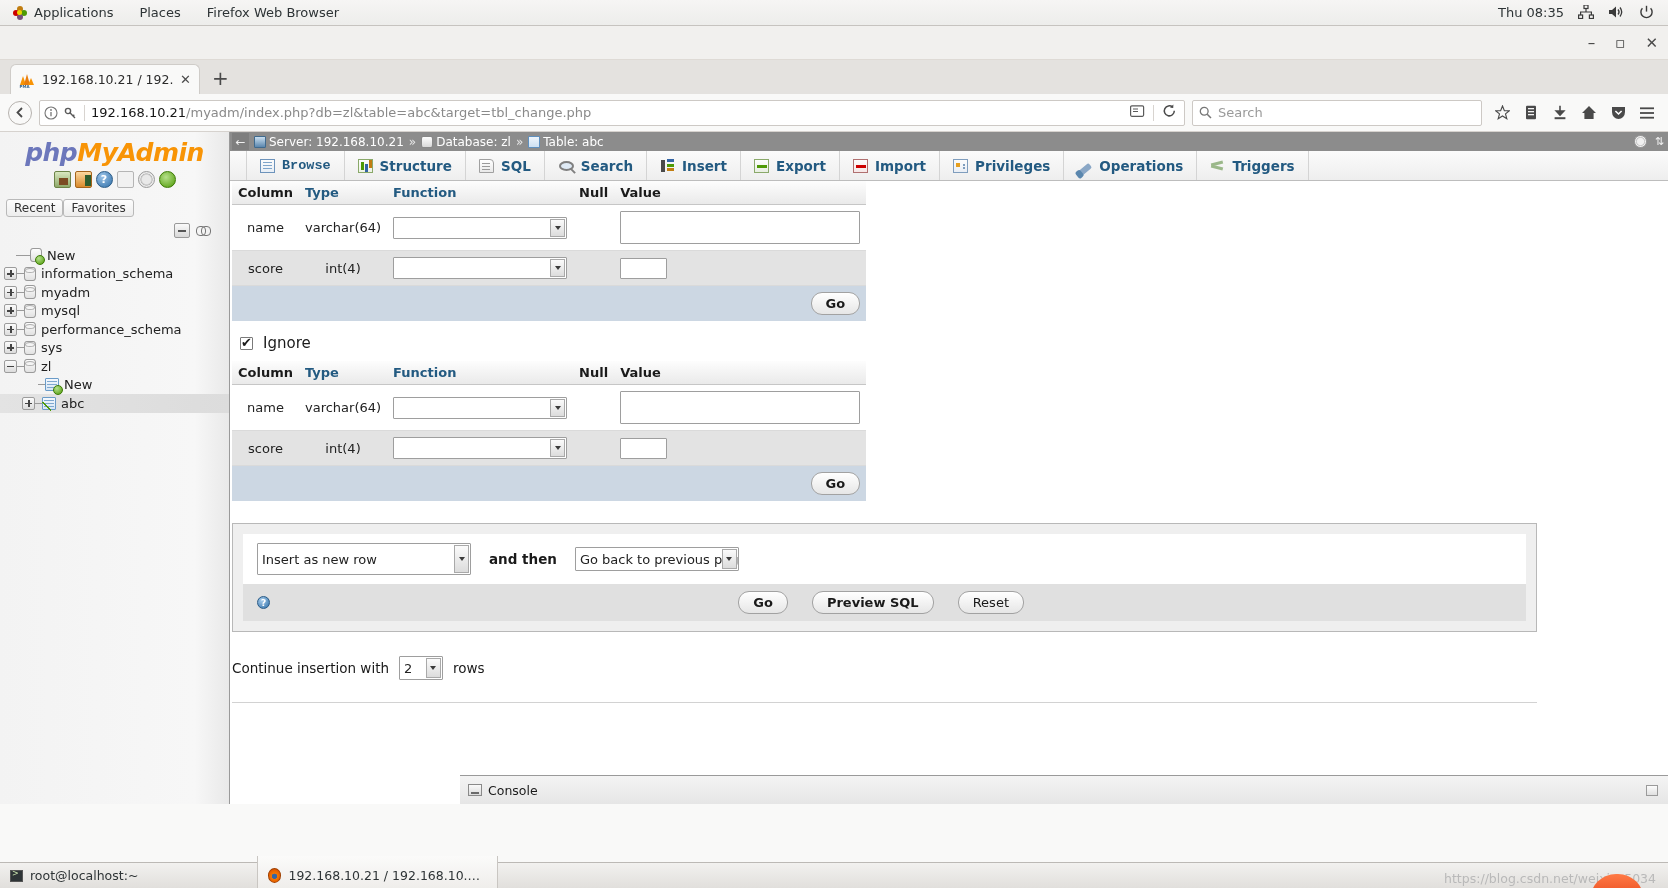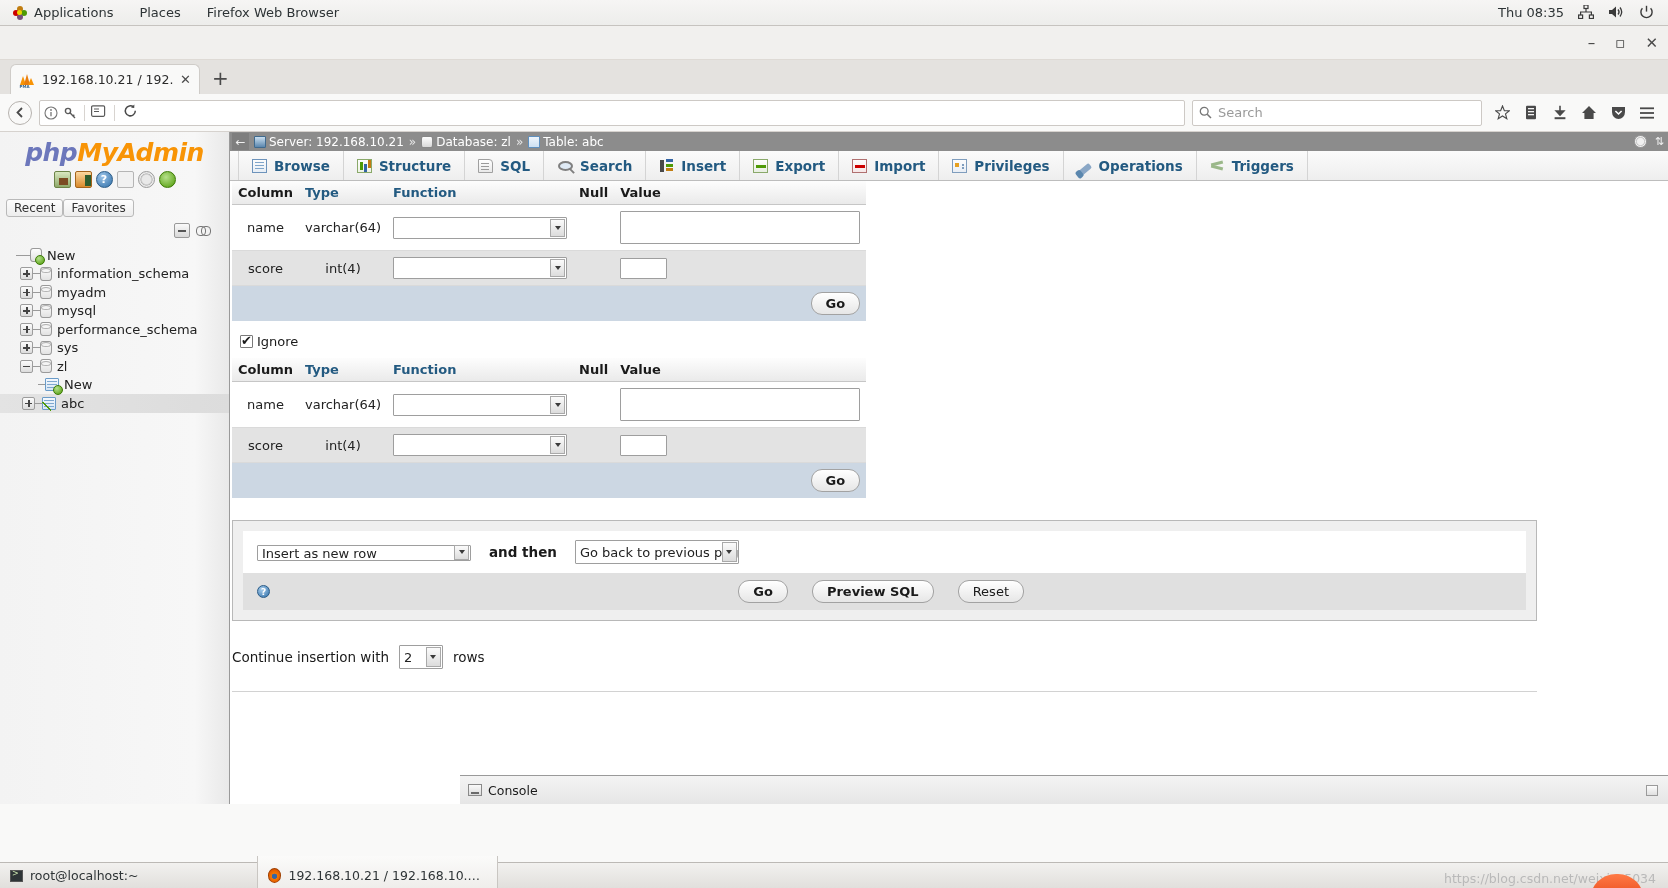--- a/index.html
+++ b/index.html
@@ -354,6 +354,7 @@
           </svg>
       </span>
       <span class="ub-sep"></span>
+      <span class="ub-text"><b>192.168.10.21</b><span>/myadm/index.php?db=zl&amp;table=abc&amp;target=tbl_change.php</span></span>
       <span class="ub-right">
         <span>
           <svg width="15" height="13" viewBox="0 0 15 13">

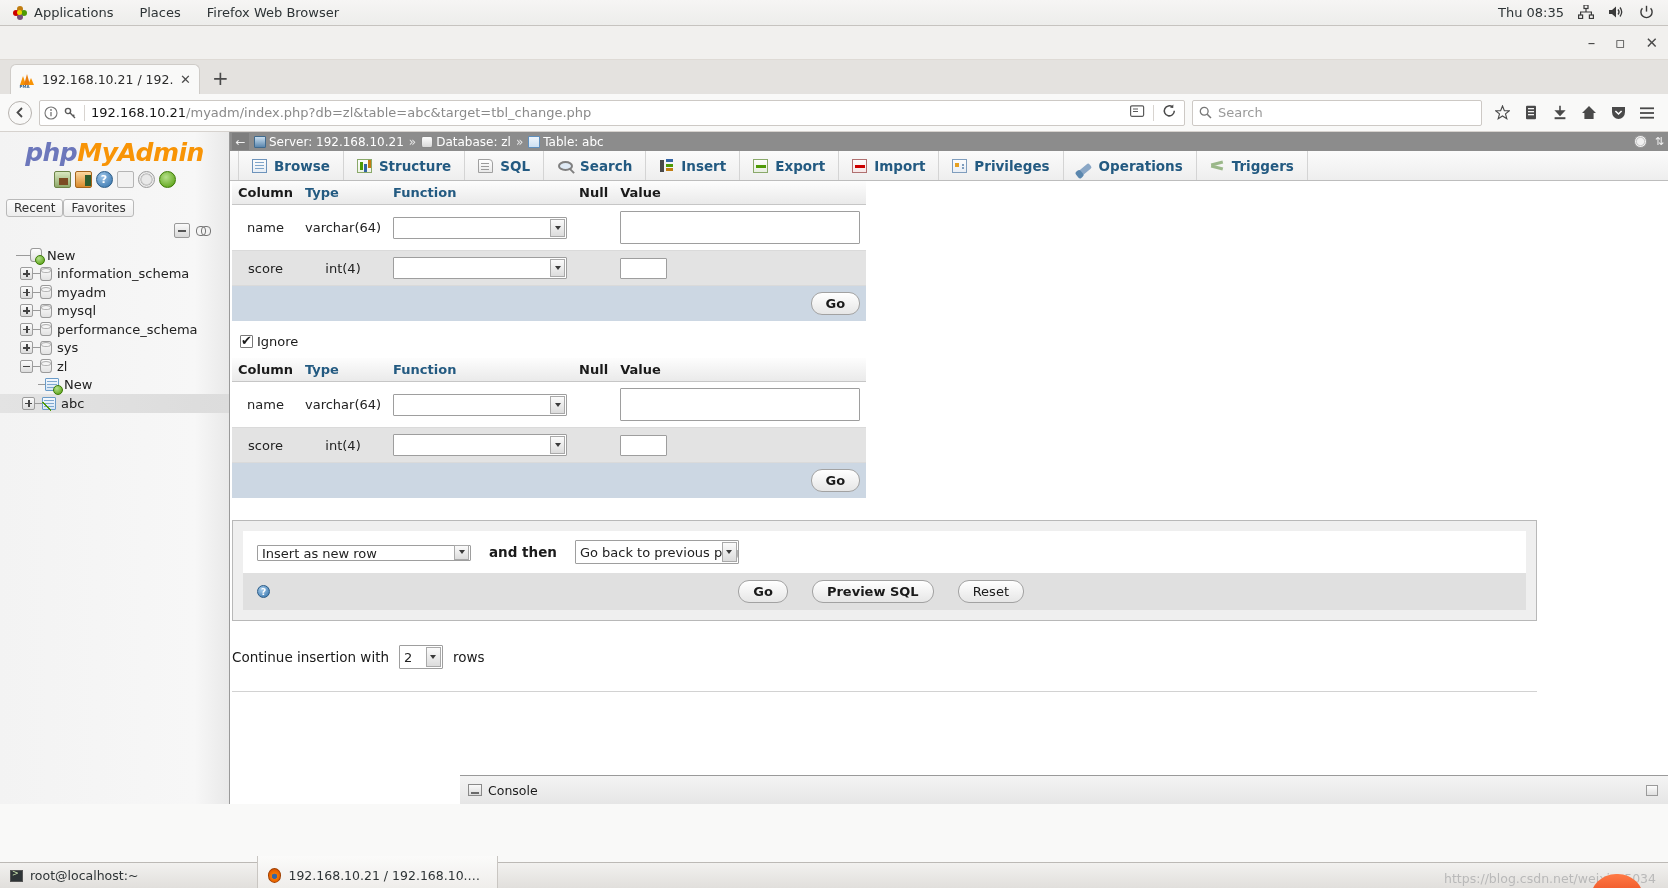--- a/index.html
+++ b/index.html
@@ -159,7 +159,7 @@
               display: flex; align-items: stretch; font-size: 13.5px; }
   .pma-tab { display: flex; align-items: center; gap: 7px; padding: 0 13px; color: #235a81; font-weight: bold;
              border-right: 1px solid #d4d4d4; white-space: nowrap; }
-  .pma-tab:first-child { border-left: 1px solid #d4d4d4; margin-left: 8px; }
+  .pma-tab:first-child { border-left: 1px solid #d4d4d4; margin-left: 16px; font-family: Liberation Mono, monospace; }
   .ti { width: 15px; height: 14px; flex: 0 0 15px; position: relative; display:inline-block; }
   .ti-browse { background: linear-gradient(#fcfcfc,#e7eef6); border: 1px solid #6d93bb; }
   .ti-browse:after { content:""; position:absolute; left:2px; top:2px; right:2px; height:1px; background:#7fa5ca; box-shadow:0 3px 0 #7fa5ca, 0 6px 0 #7fa5ca;}

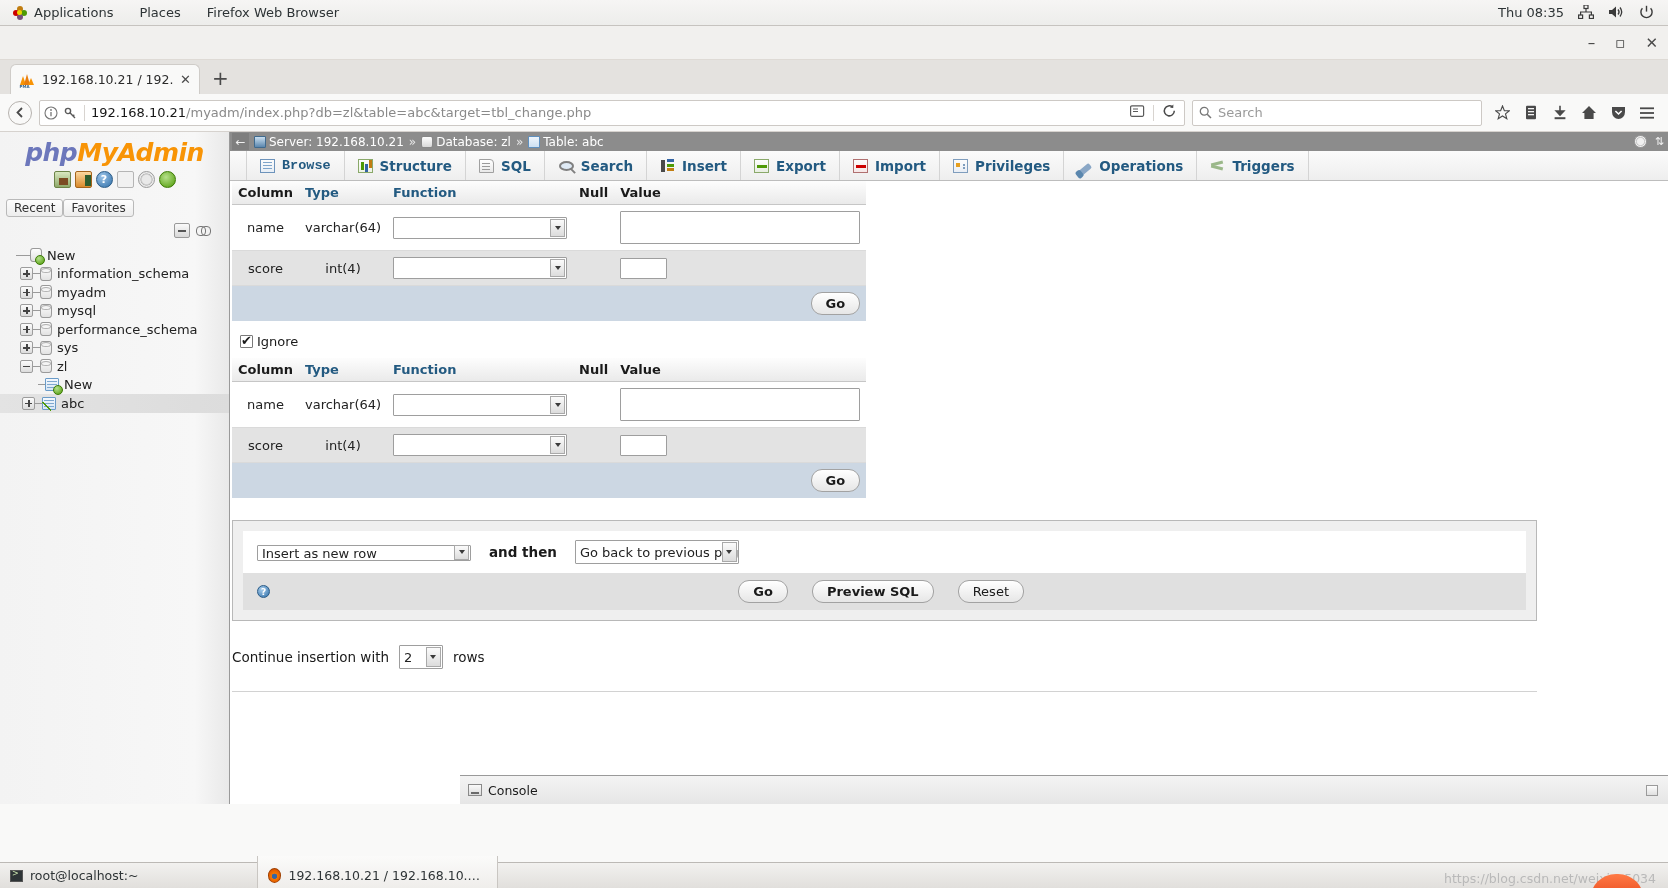--- a/index.html
+++ b/index.html
@@ -117,7 +117,7 @@
   .link-btn:before { left:0; } .link-btn:after { right:0; }
 
   #dbtree { margin-top: 8px; font-size: 13px; color: #222; }
-  .tree-row { display: flex; align-items: center; height: 18.5px; padding-left: 20px; white-space: nowrap; }
+  .tree-row { display: flex; align-items: center; height: 18.5px; padding-left: 4px; white-space: nowrap; }
   .tree-row.sel { background: linear-gradient(to right, #e3e3e3, #dcdcdc); }
   .tg { width: 13px; height: 13px; flex: 0 0 13px; border: 1px solid #9c9c9c; border-radius: 2px;
         background: linear-gradient(#fbfbfb,#dcdcdc); position: relative; margin-right: 0px; }

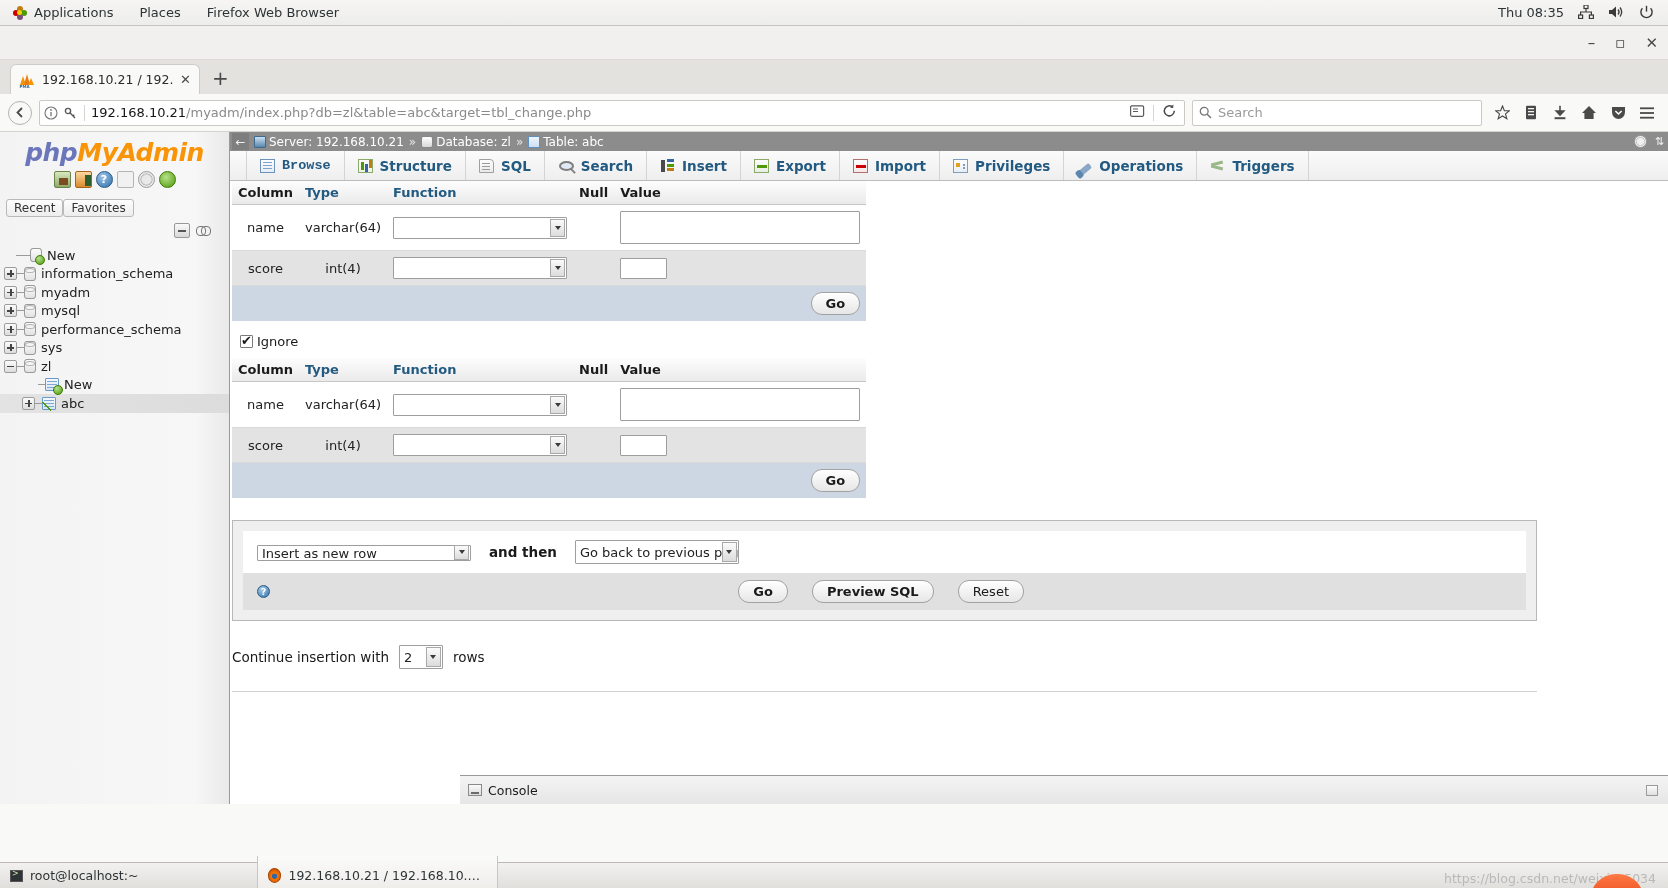--- a/index.html
+++ b/index.html
@@ -225,7 +225,7 @@
   }
   .go-row { text-align: right; padding-right: 12px; }
 
-  .ignore-line { display: flex; align-items: center; gap: 4px; margin: 13px 0 9px 10px; font-size: 13px; color: #1a1a1a; }
+  .ignore-line { display: flex; align-items: center; gap: 10px; margin: 13px 0 9px 10px; font-size: 15px; color: #1a1a1a; }
   .chk { width: 13px; height: 13px; border: 1px solid #7a7a7a; background: #fff; position: relative; border-radius: 1px; }
   .chk.on:after { content:"✔"; position: absolute; left: 0px; top: -3px; font-size: 13px; color: #1a1a1a; }
 

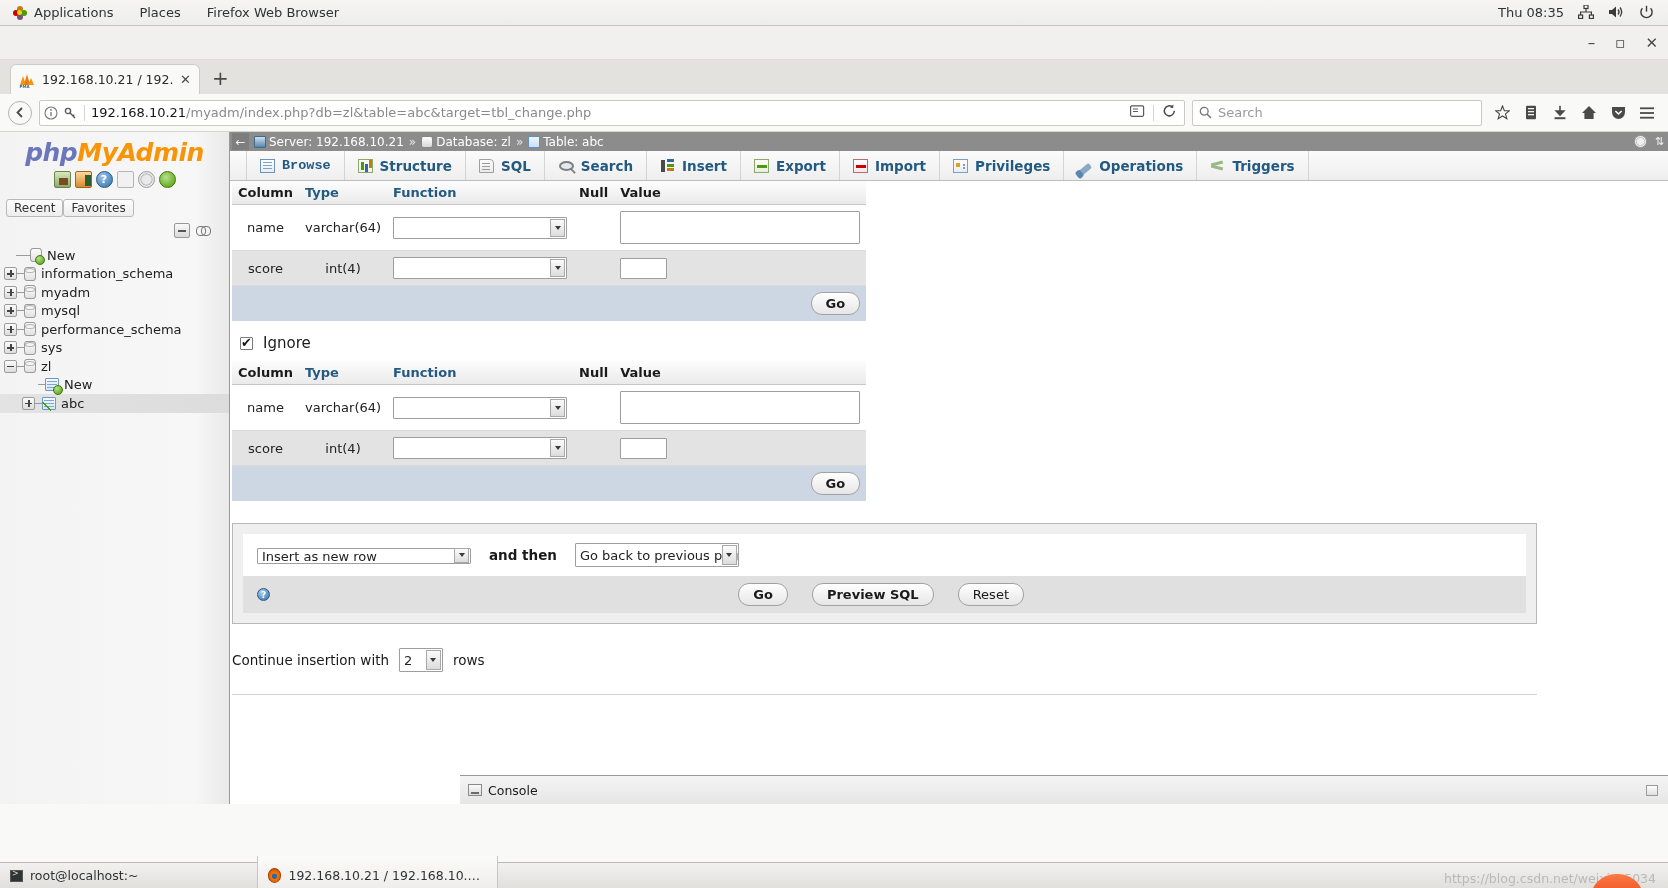--- a/index.html
+++ b/index.html
@@ -669,7 +669,7 @@
     <div id="action-panel">
       <div id="ap-top">
         <span class="sel-wrap" style="width:214px;">
-          <select style="height:16px;font-size:13px;" class="plain">
+          <select style="height:32px;font-size:13px;" class="plain">
             <option>Insert as new row</option>
           </select>
           <span class="arrow"></span>

